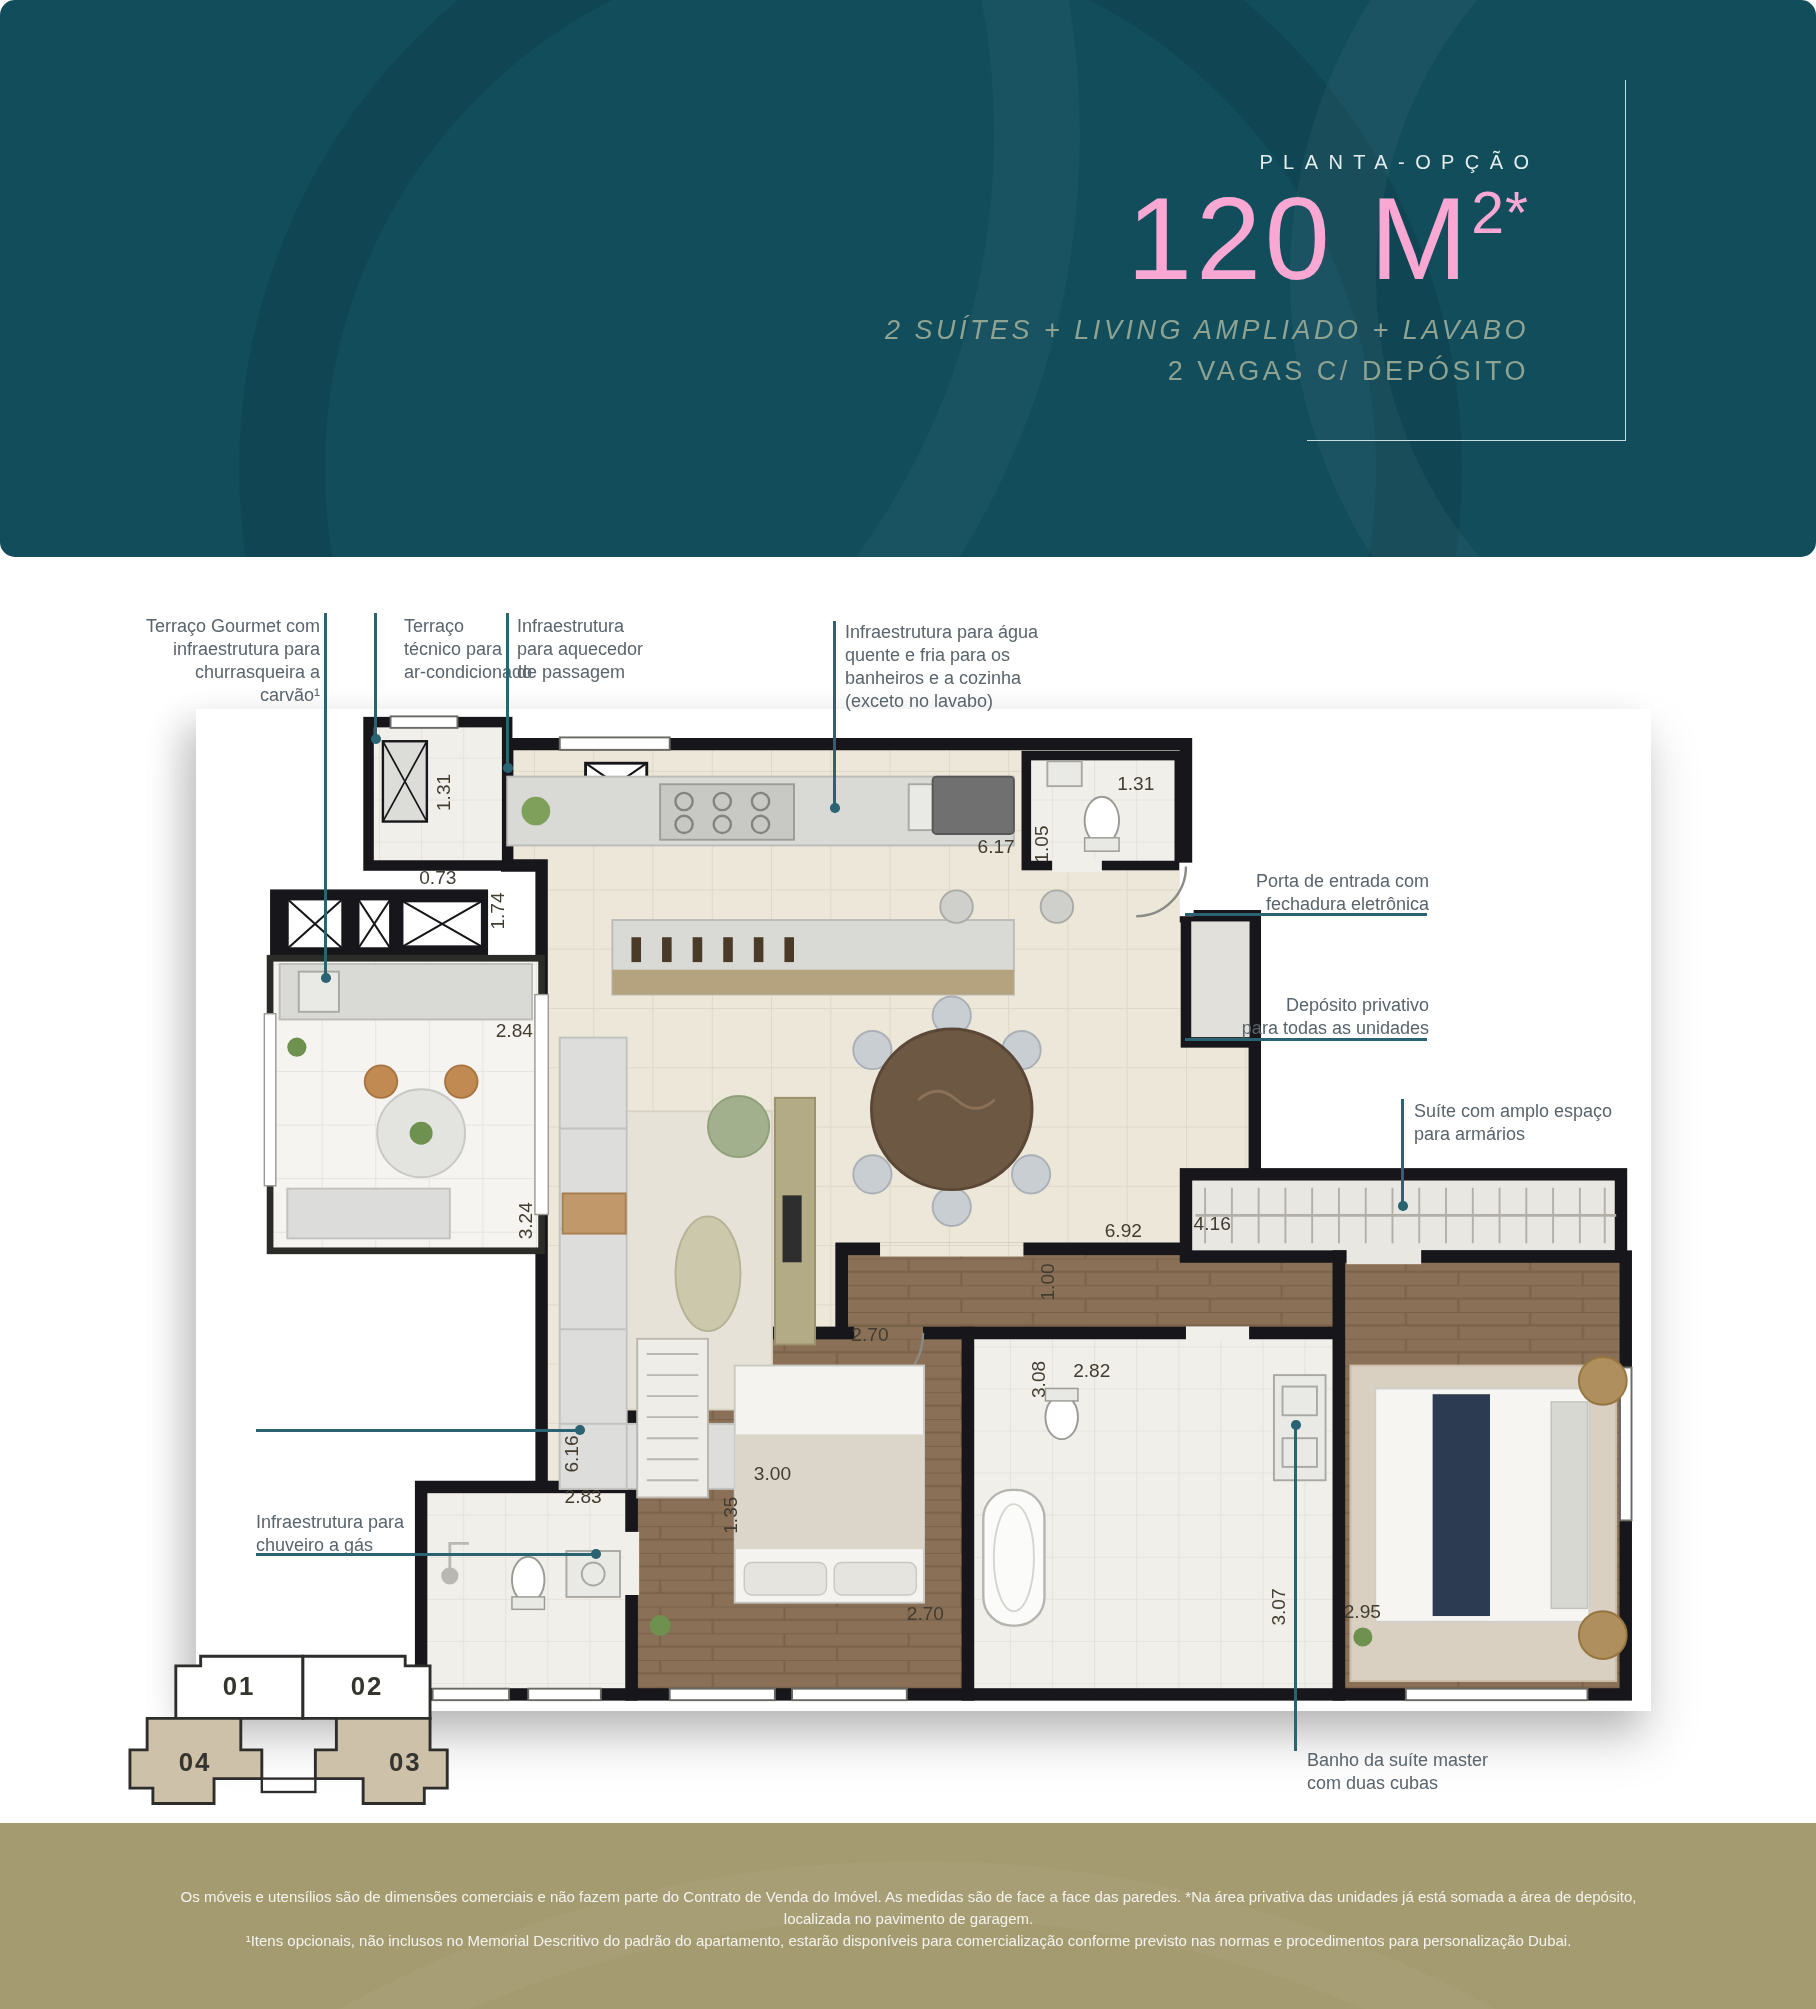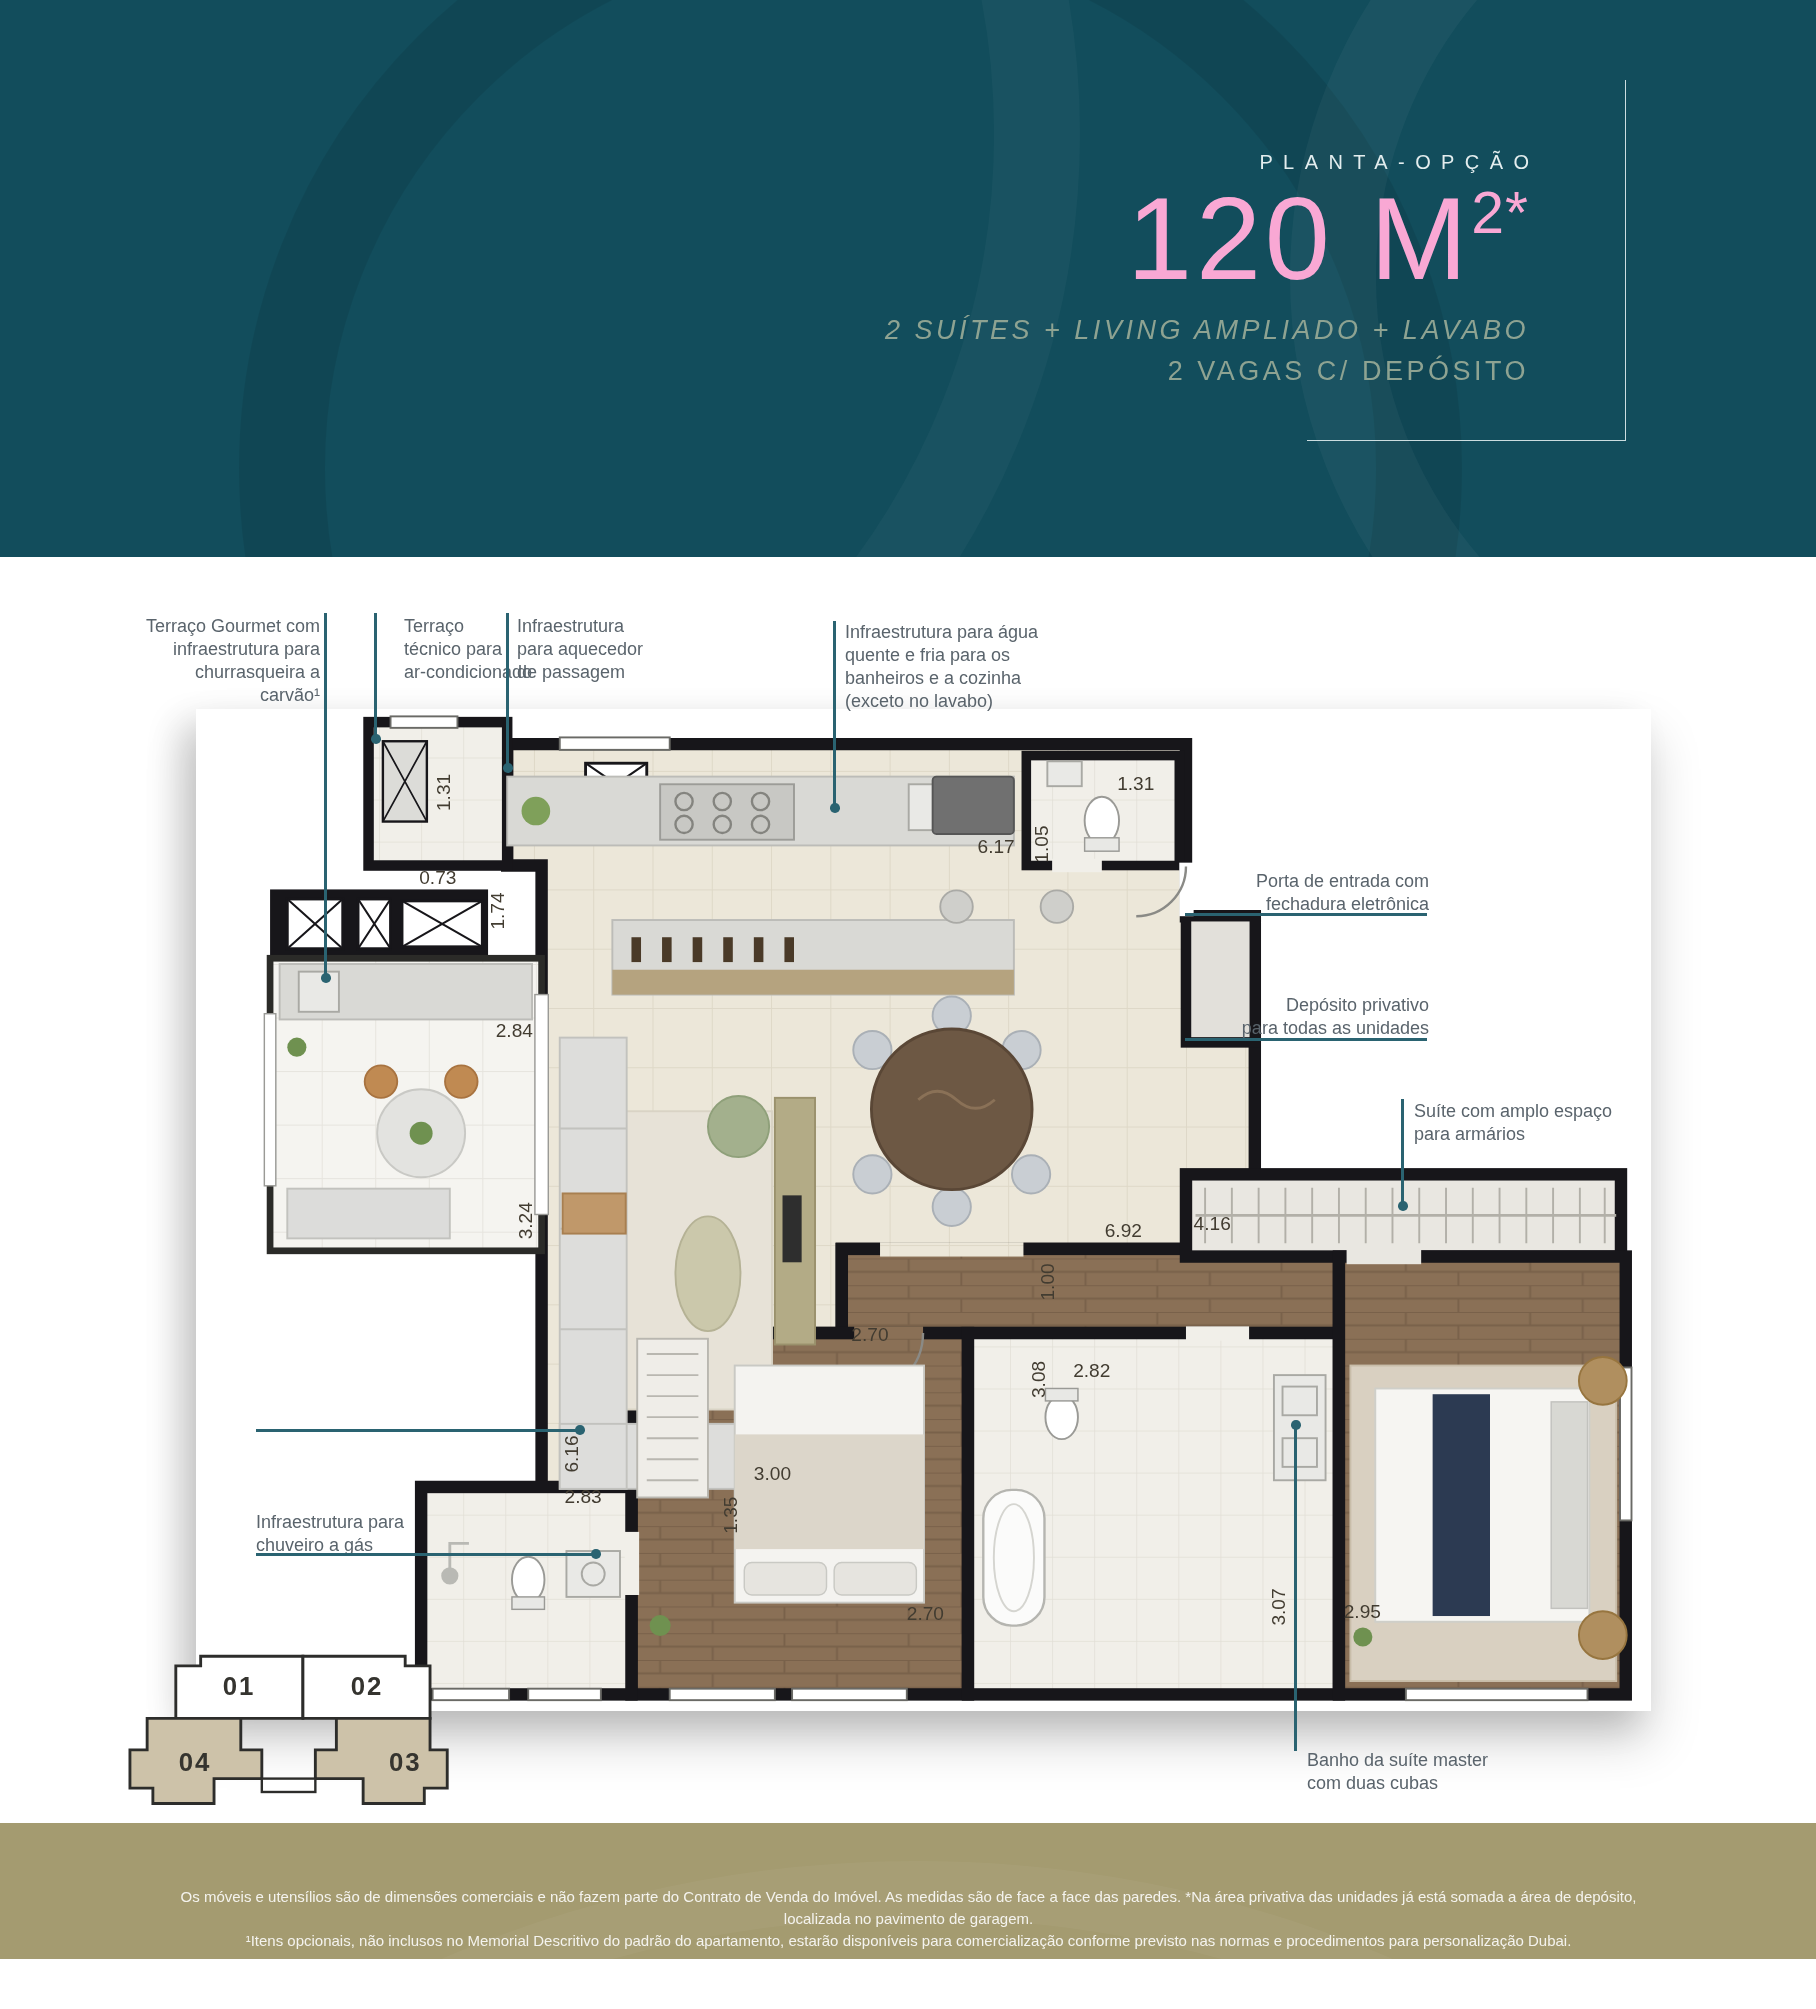--- a/index.html
+++ b/index.html
@@ -7,7 +7,7 @@
         font-family:"Liberation Sans",sans-serif;}
 
   
-  .hero{position:absolute;left:0;top:0;width:1816px;height:557px;background:#124d5c;overflow:hidden;}
+  .hero{position:absolute;left:0;top:0;width:1816px;height:557px;background:#124d5c;overflow:hidden;border-radius:15px;}
   .hero .swirl{position:absolute;border-radius:50%;border:86px solid rgba(255,255,255,0.03);}
   .hero .sw1{width:1434px;height:1434px;left:-526px;top:-669px;}
   .hero .sw2{width:1051px;height:1051px;left:239px;top:-143px;border-color:rgba(0,0,0,0.08);}

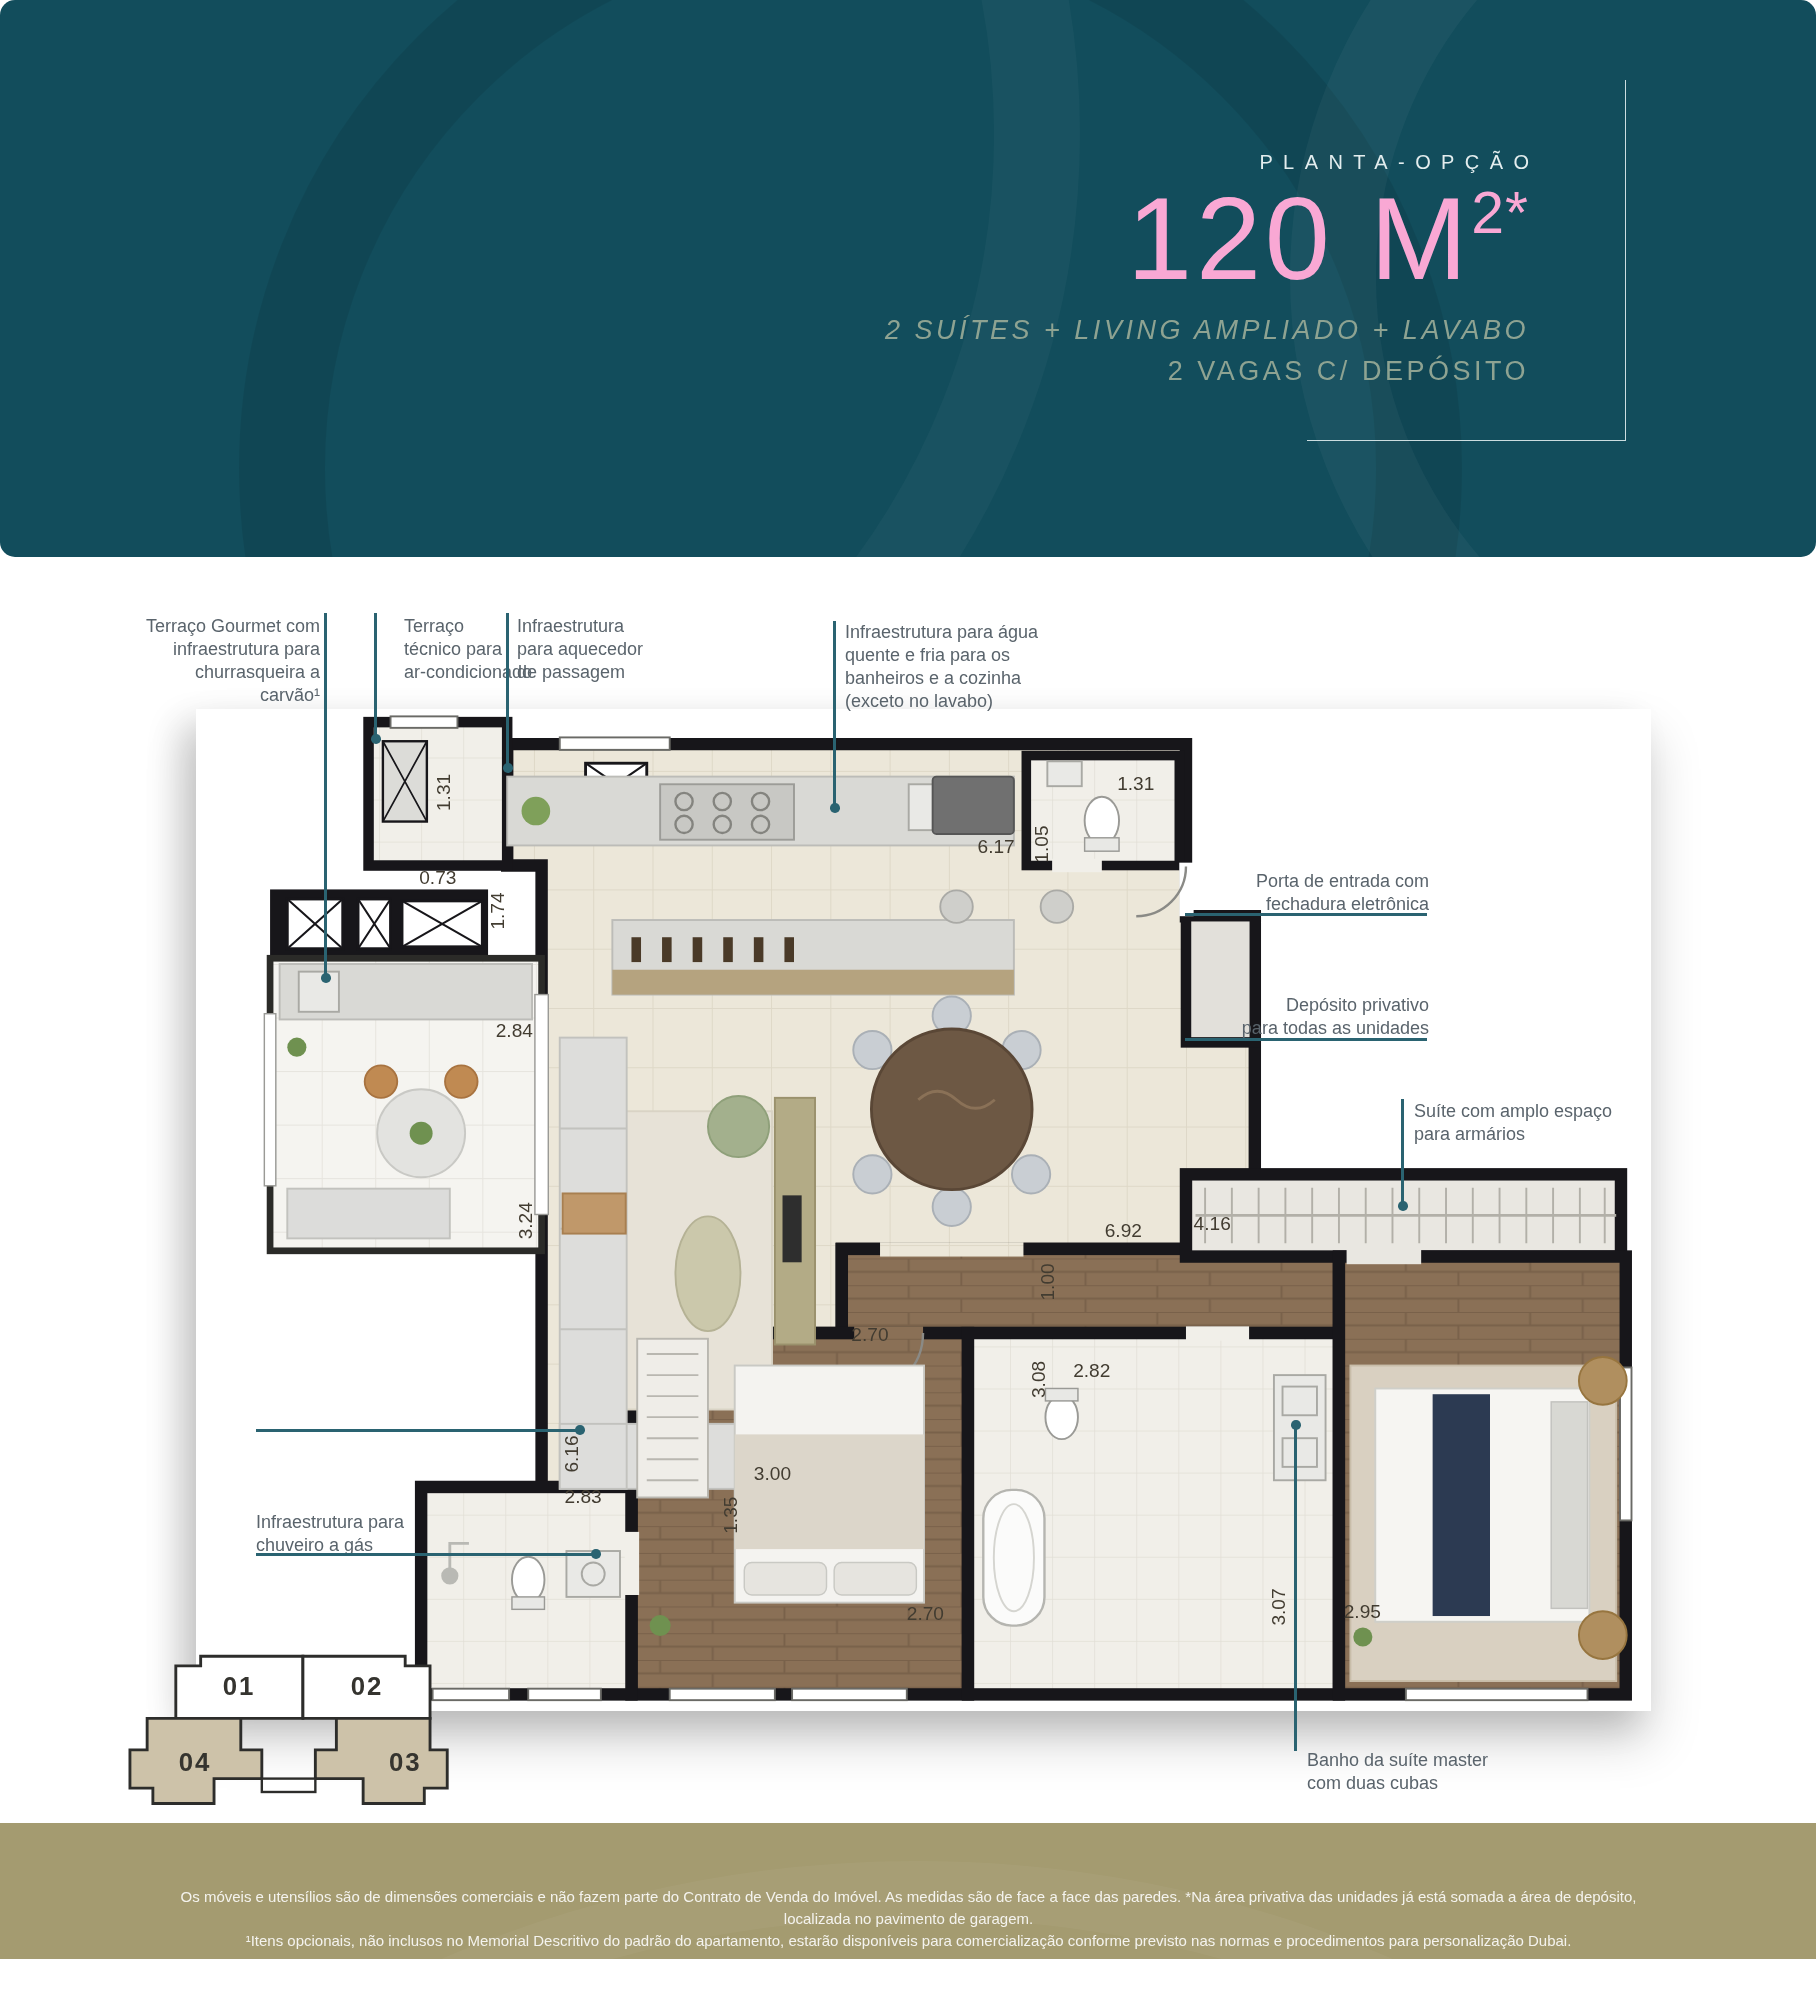--- a/index.html
+++ b/index.html
@@ -41,7 +41,7 @@
   .kp-label{font-family:"Liberation Sans",sans-serif;font-size:27px;font-weight:bold;fill:#35342f;letter-spacing:2px;}
 
   
-  .footband{position:absolute;left:0;top:1823px;width:1816px;height:136px;background:#a49b70;overflow:hidden;}
+  .footband{position:absolute;left:0;top:1823px;width:1816px;height:186px;background:#a49b70;overflow:hidden;}
   .footband .streak{position:absolute;width:2294px;height:2294px;border-radius:50%;
         border:57px solid rgba(255,255,255,0.04);left:-287px;top:38px;}
   .foot-text{position:absolute;left:163px;top:63px;width:1491px;text-align:center;

